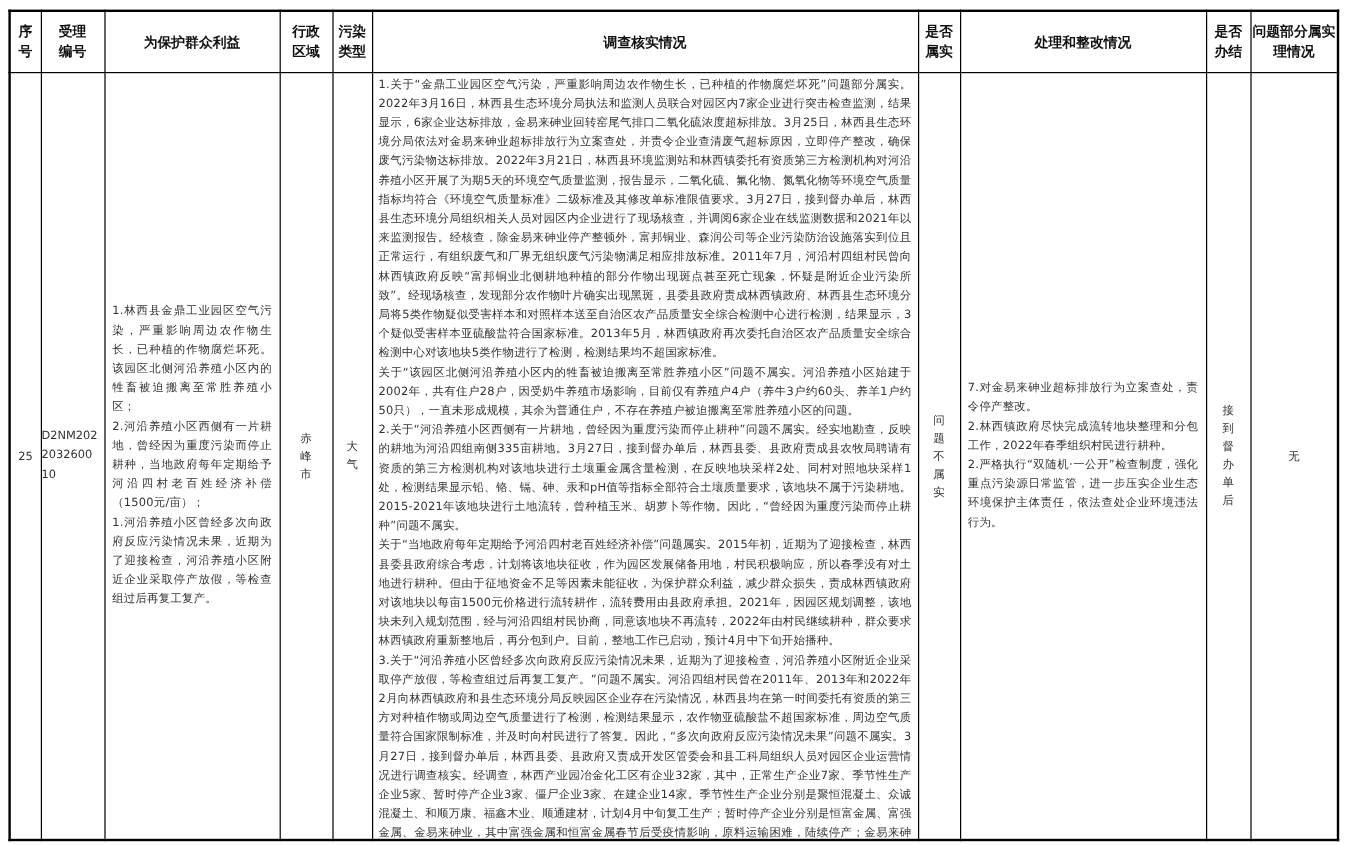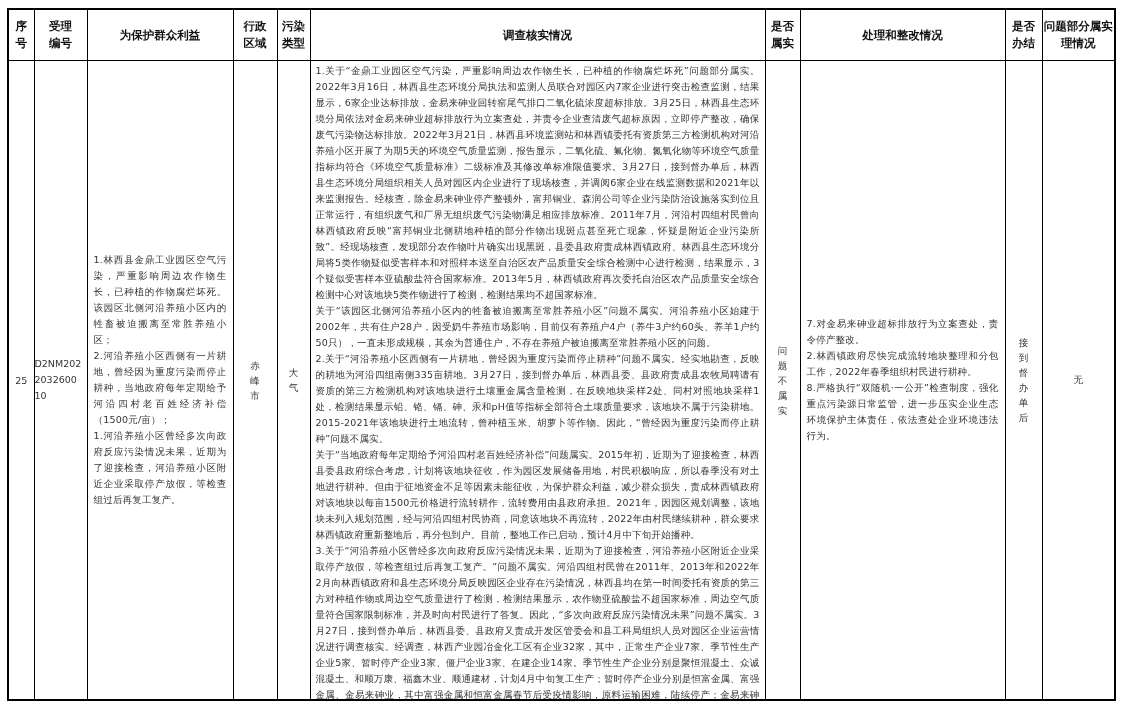--- a/index.html
+++ b/index.html
@@ -123,7 +123,7 @@
           <div class="blk mid-wrap">
             <p>7.对金易来砷业超标排放行为立案查处，责令停产整改。</p>
             <p>2.林西镇政府尽快完成流转地块整理和分包工作，2022年春季组织村民进行耕种。</p>
-            <p>8.严格执行“双随机·一公开”检查制度，强化重点污染源日常监管，进一步压实企业生态环境保护主体责任，依法查处企业环境违法行为。</p>
+            <p>2.严格执行“双随机·一公开”检查制度，强化重点污染源日常监管，进一步压实企业生态环境保护主体责任，依法查处企业环境违法行为。</p>
           </div>
         </td>
         <td class="center">

